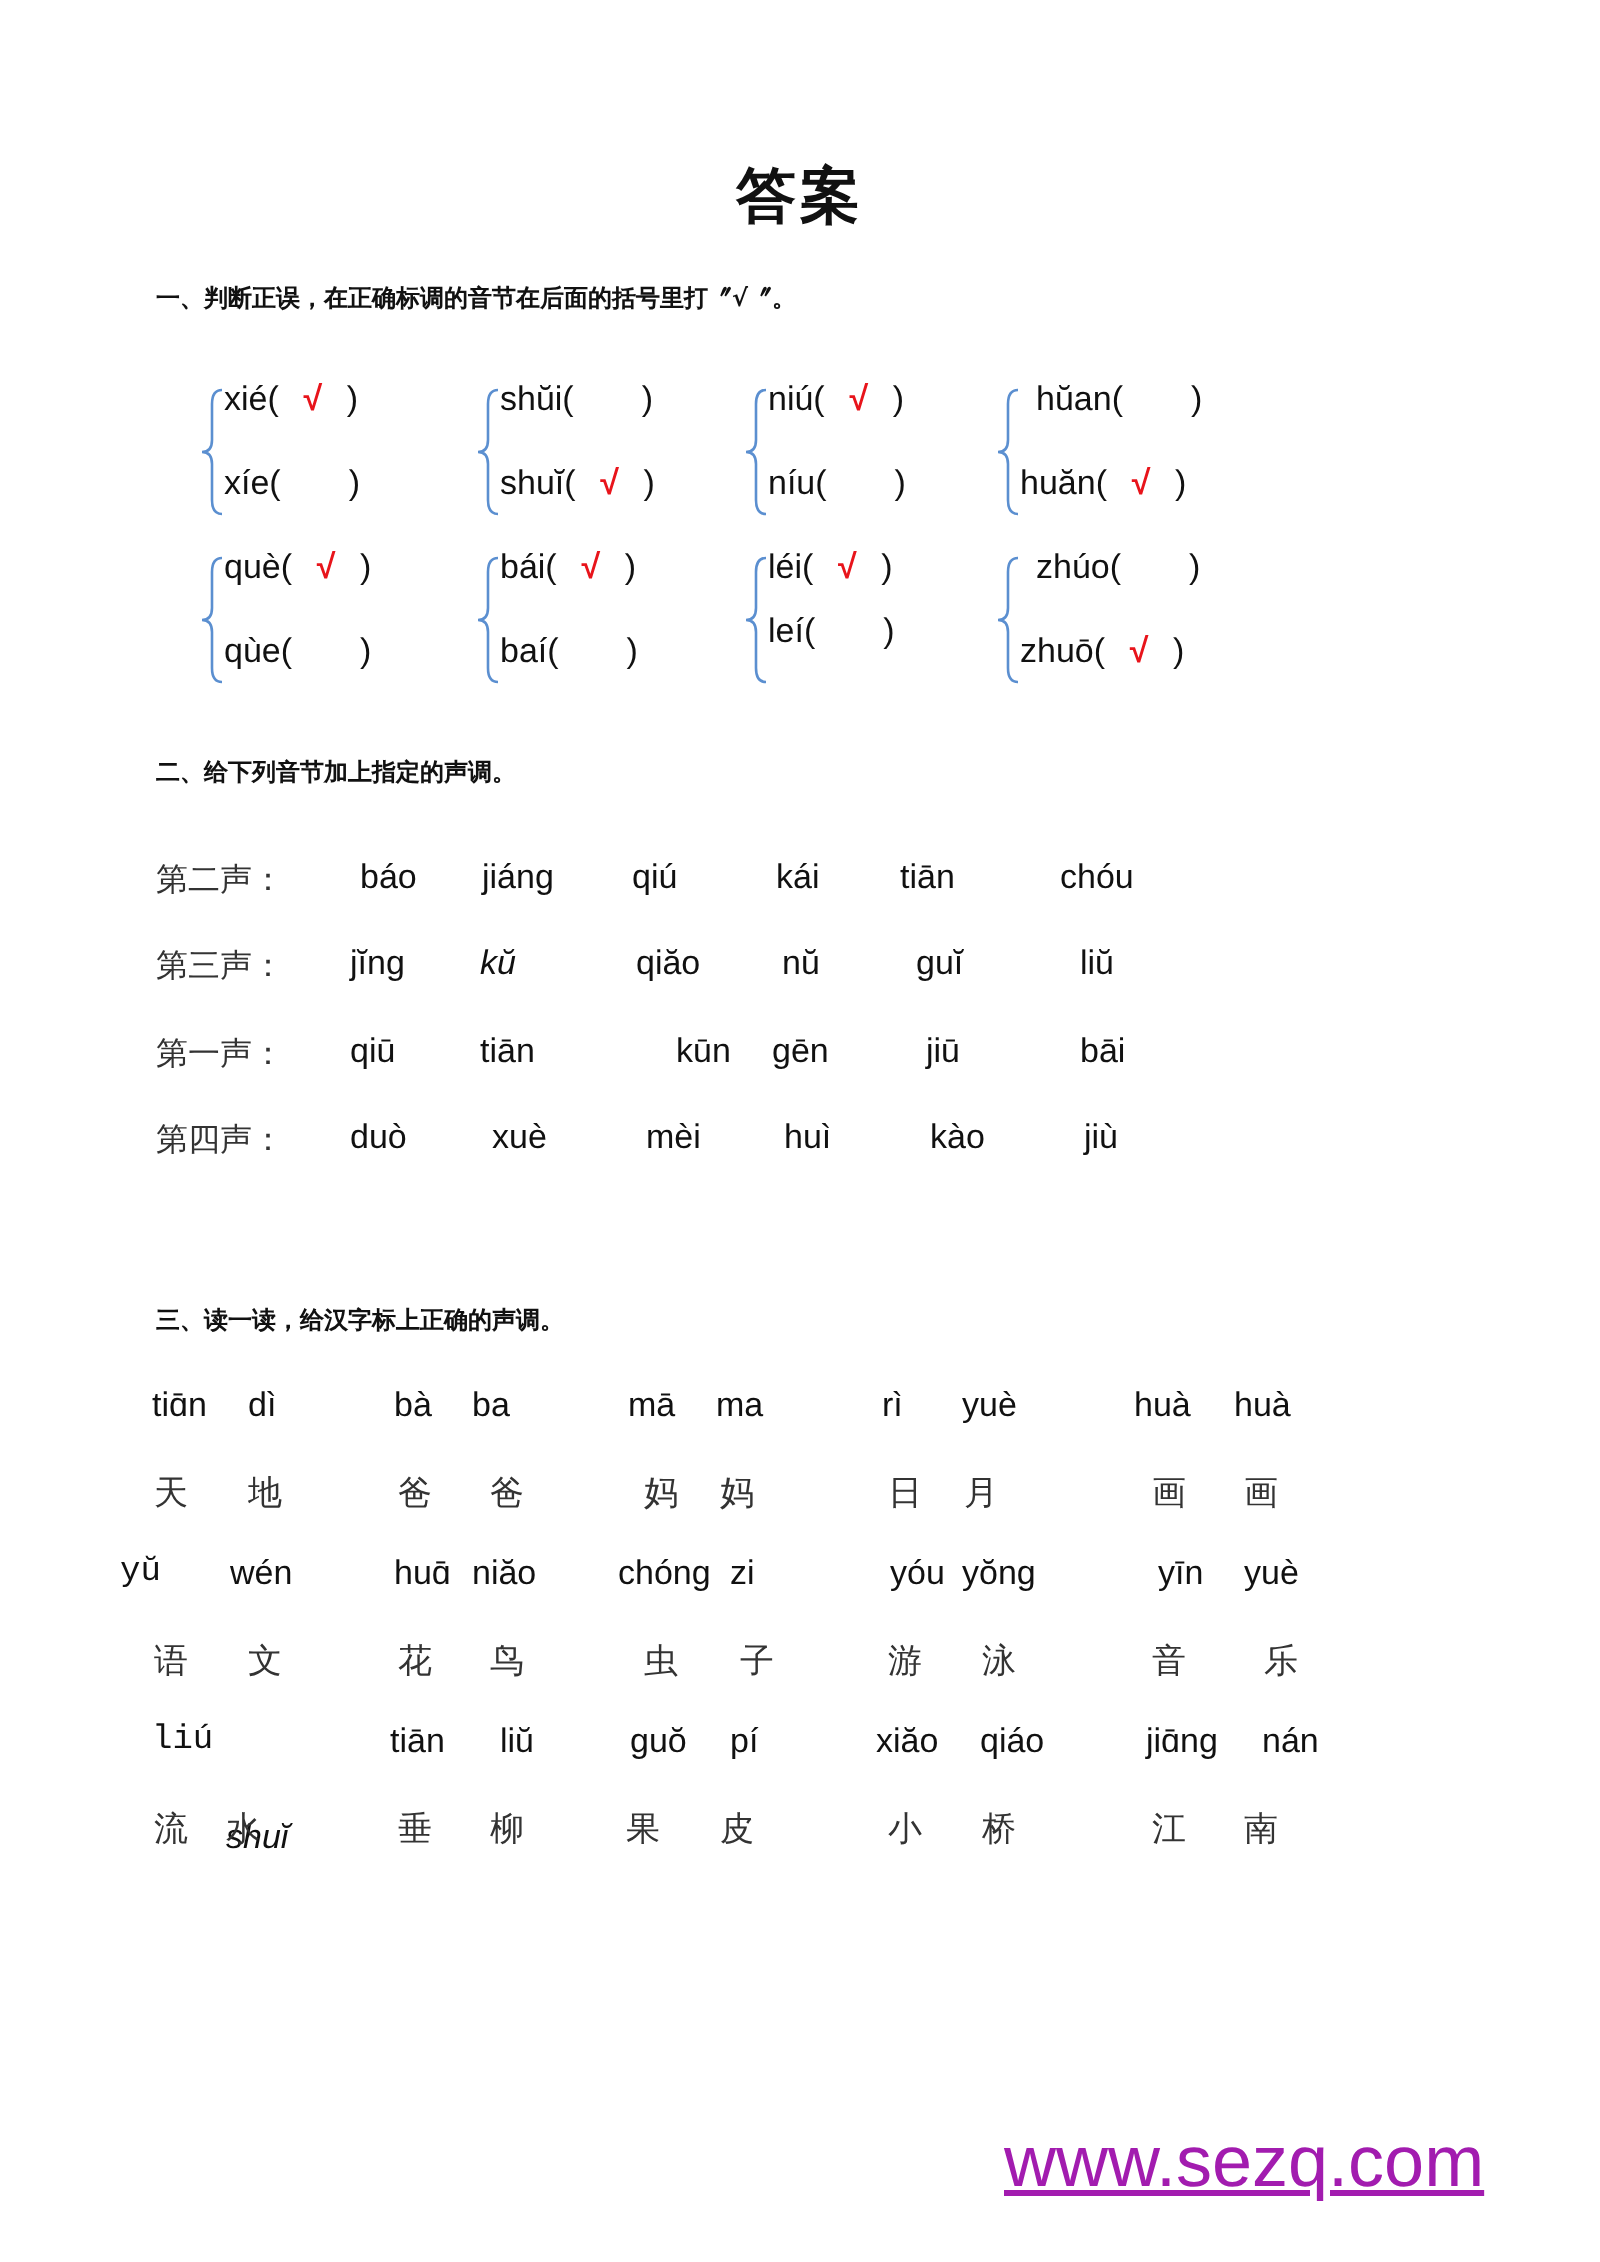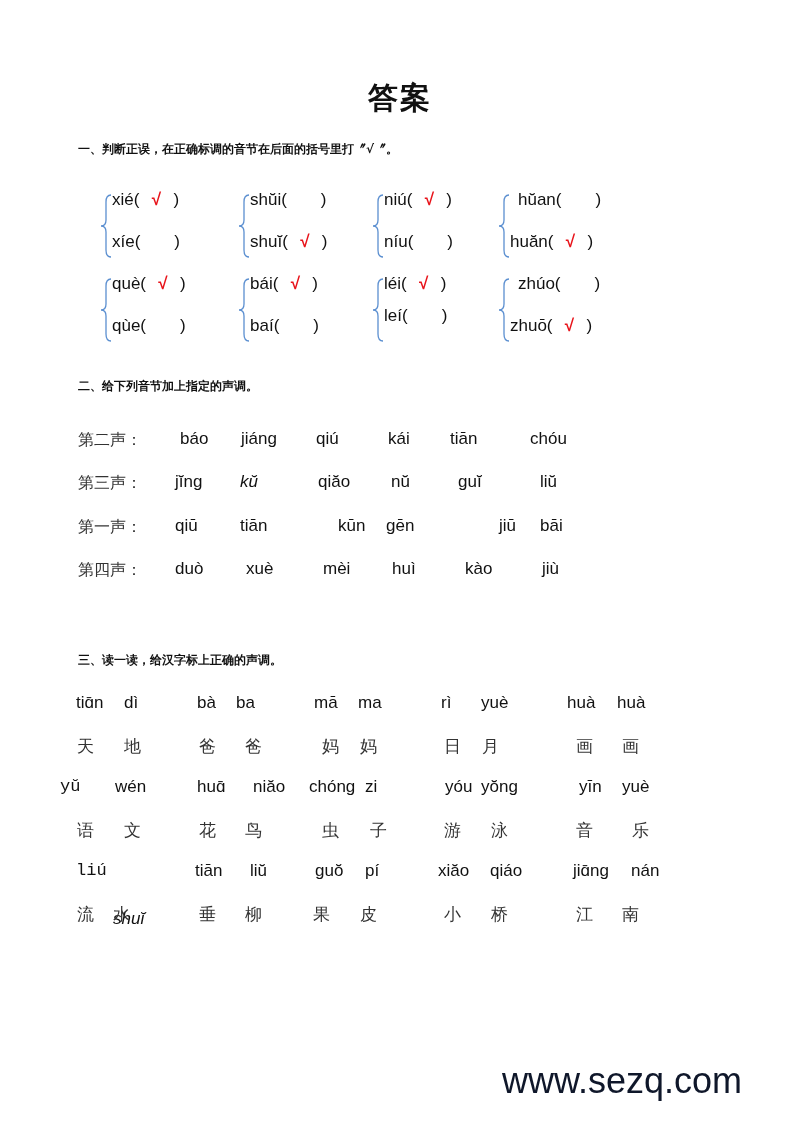--- a/index.html
+++ b/index.html
@@ -101,7 +101,7 @@
     <div class="abs py" style="left: 240px; top: 516px;">tiān</div>
     <div class="abs py" style="left: 318px; top: 516px; margin-left: 20px;">kūn</div>
     <div class="abs py" style="left: 386px; top: 516px;">gēn</div>
-    <div class="abs py" style="left: 463px; top: 516px; margin-left: 36px;">jiū</div>
+    <div class="abs py" style="left: 463px; top: 516px;">jiū</div>
     <div class="abs py" style="left: 540px; top: 516px;">bāi</div>
     <div class="abs label-cn" style="left: 78px; top: 560px;">第四声：</div>
     <div class="abs py" style="left: 175px; top: 559px;">duò</div>

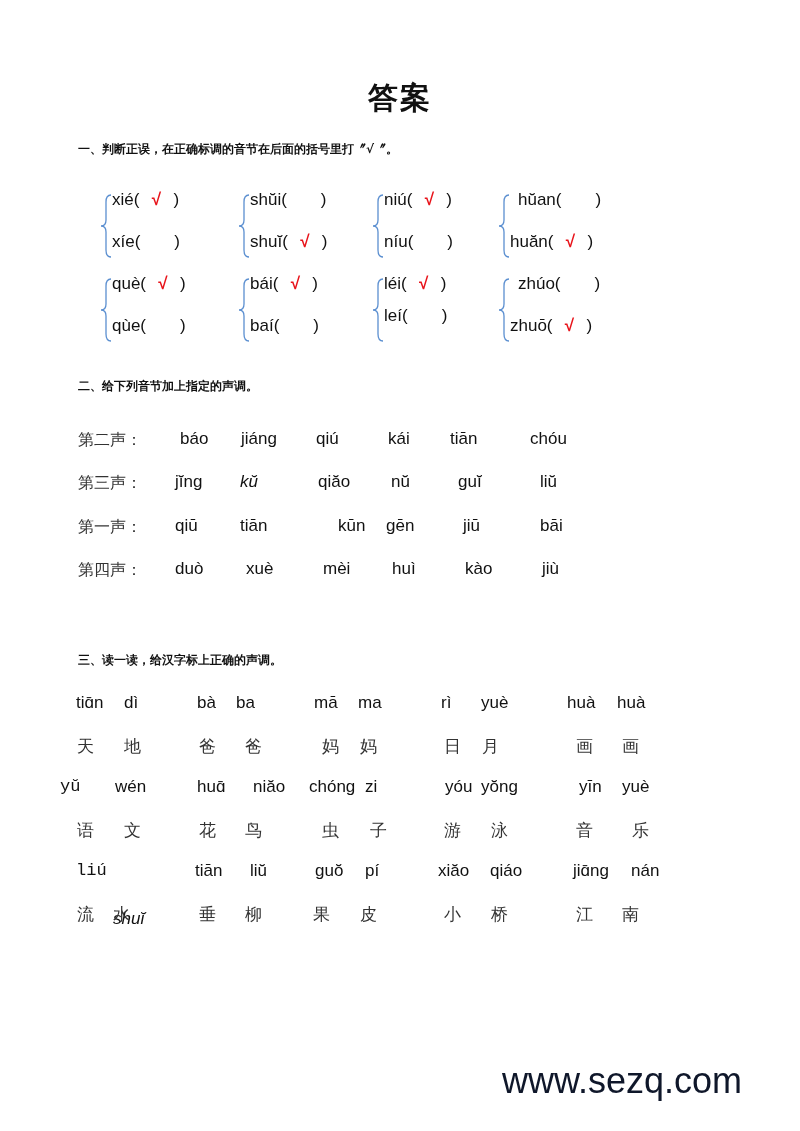--- a/index.html
+++ b/index.html
@@ -139,7 +139,7 @@
     <div class="abs hanzi" style="left: 77px; top: 819px;">语</div>
     <div class="abs hanzi" style="left: 124px; top: 819px;">文</div>
     <div class="abs py" style="left: 197px; top: 777px;">huɑ̄</div>
-    <div class="abs py" style="left: 236px; top: 777px; margin-left: 17px;">niăo</div>
+    <div class="abs py" style="left: 236px; top: 777px;">niăo</div>
     <div class="abs hanzi" style="left: 199px; top: 819px;">花</div>
     <div class="abs hanzi" style="left: 245px; top: 819px;">鸟</div>
     <div class="abs py" style="left: 309px; top: 777px;">chóng</div>

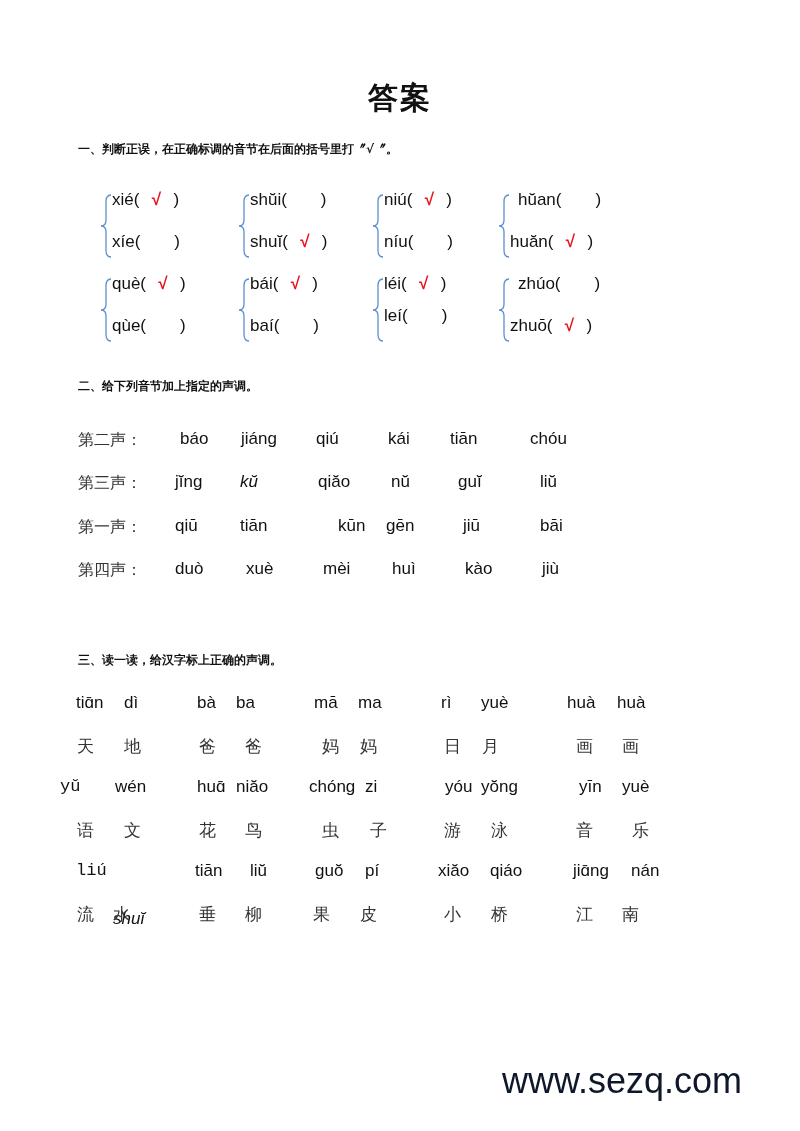--- a/index.html
+++ b/index.html
@@ -176,6 +176,6 @@
     <div class="abs hanzi" style="left: 622px; top: 903px;">南</div>
   </div>
 
-<div class="abs watermark" style="left: 502px; top: 1060px; color: #0f172a;">www.sezq.com</div>
+<div class="abs watermark" style="left: 502px; top: 1060px; color: #a21caf; text-decoration: underline;">www.sezq.com</div>
 
 </body></html>

